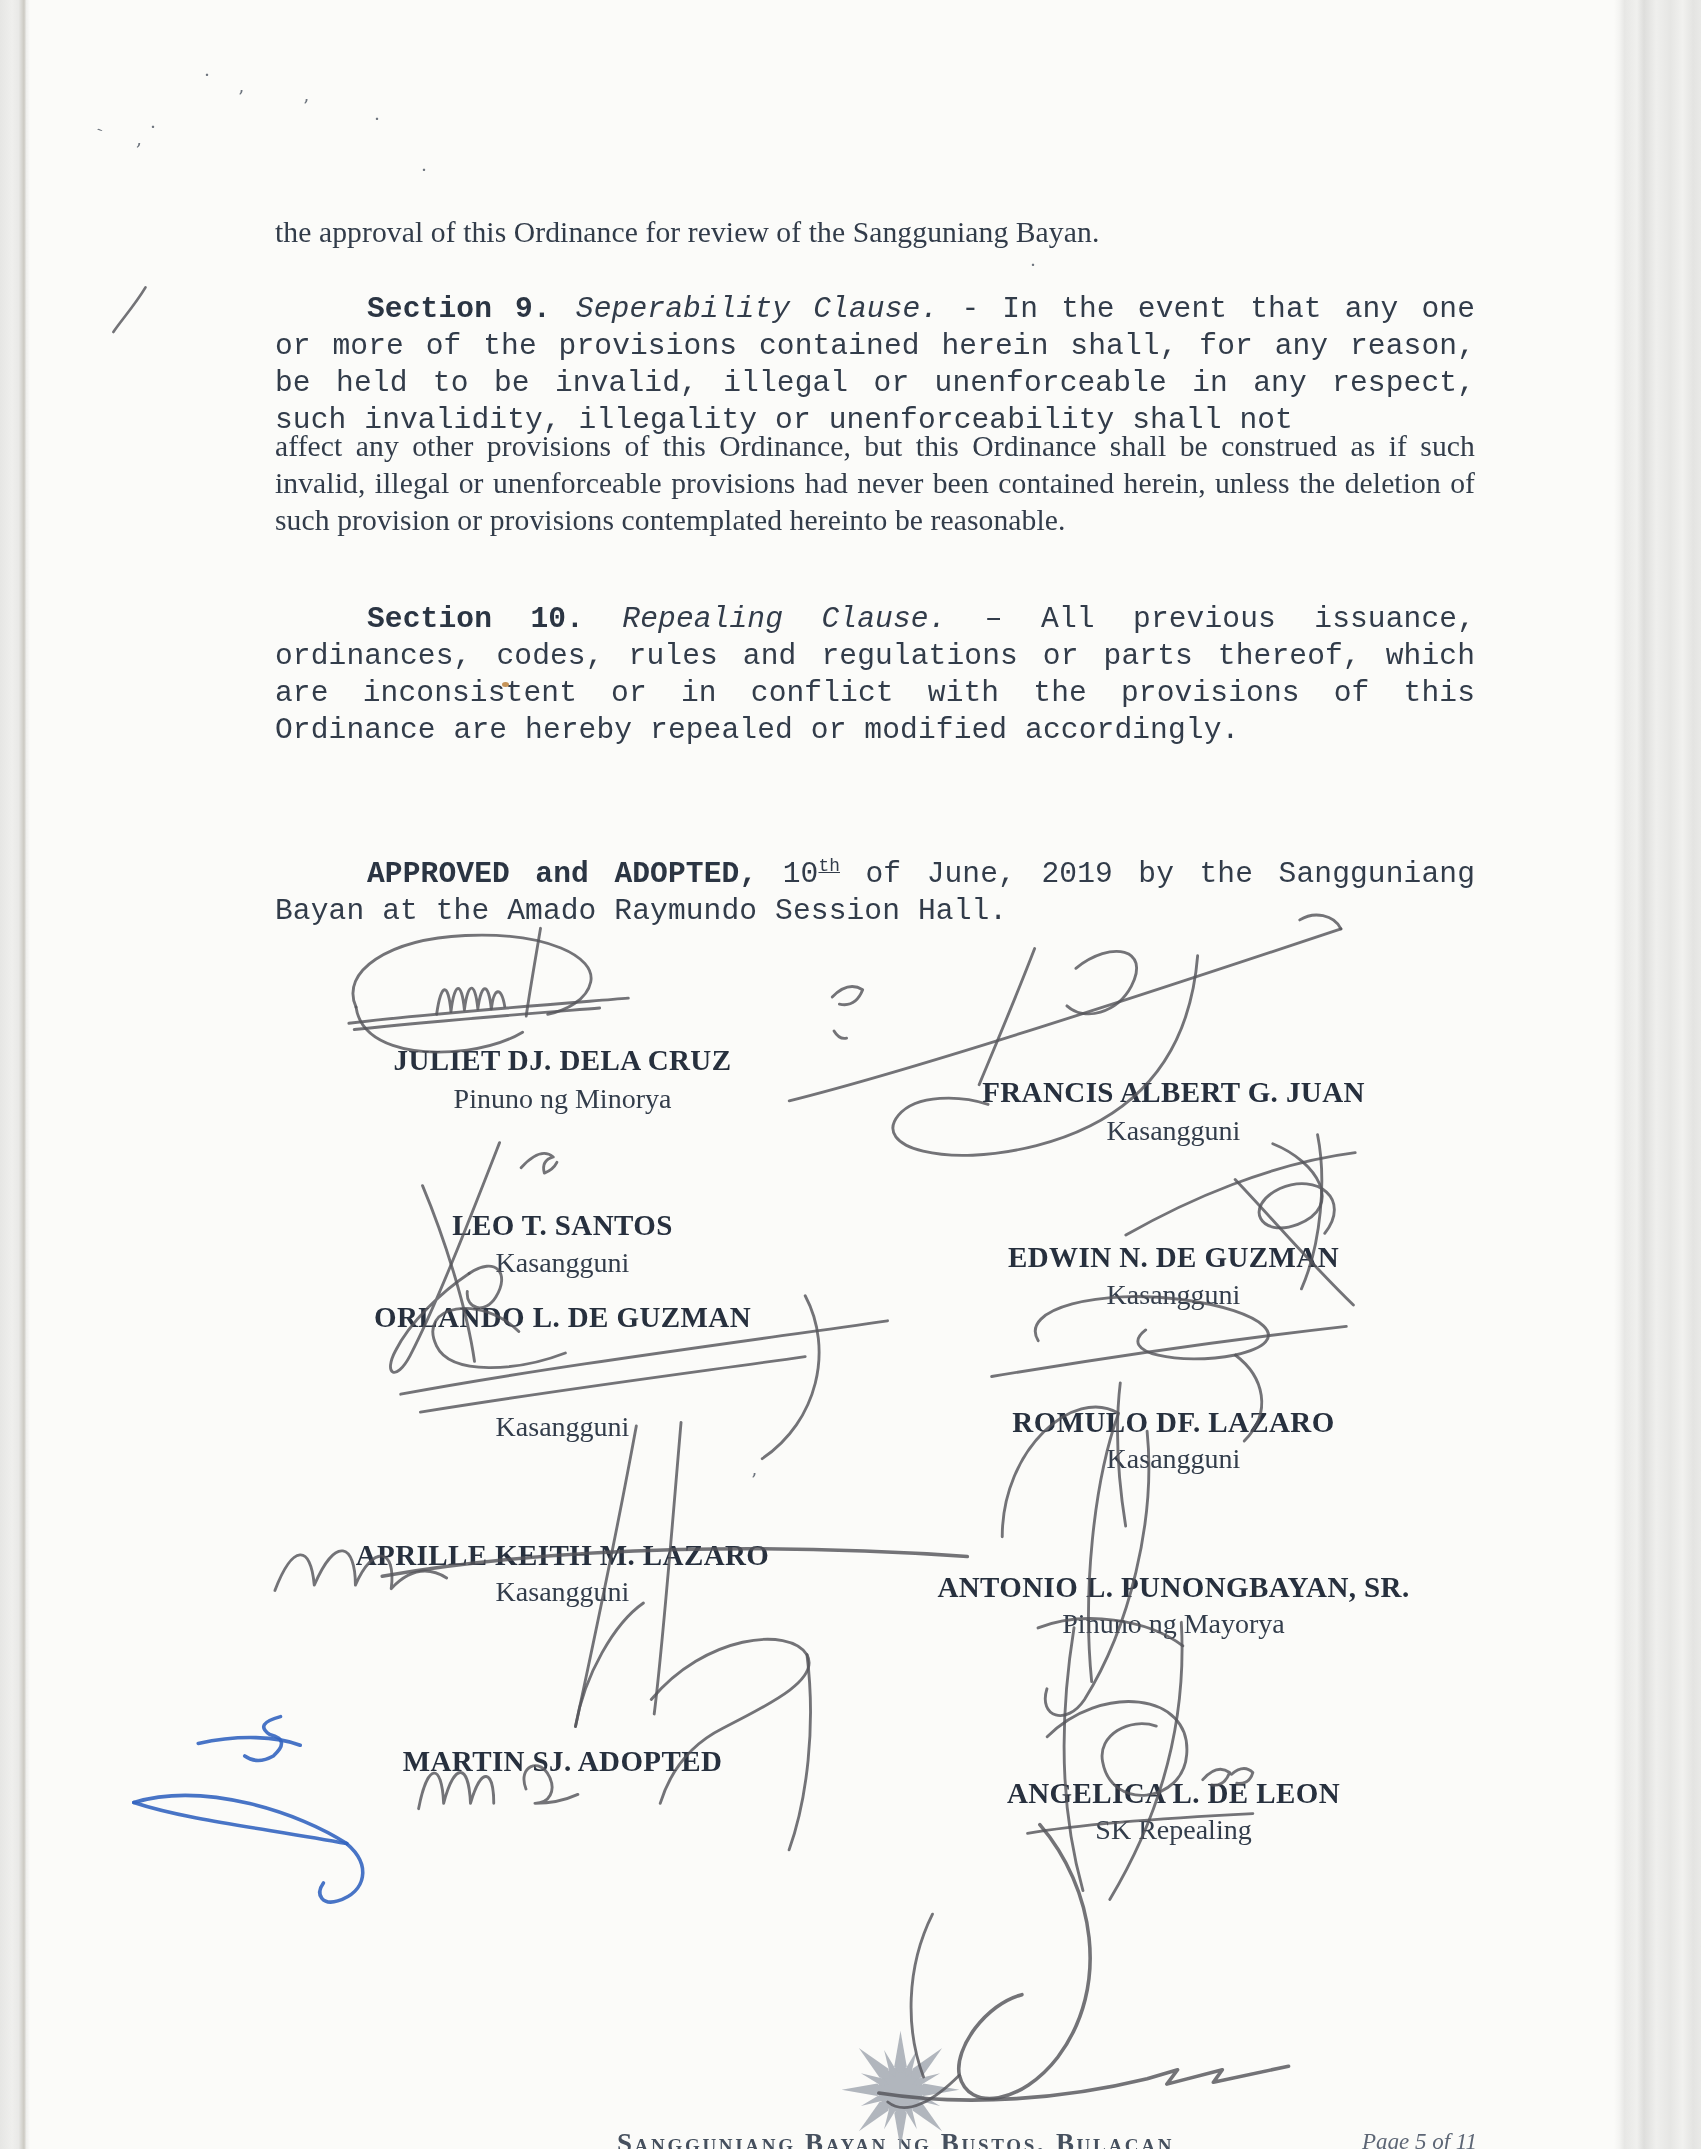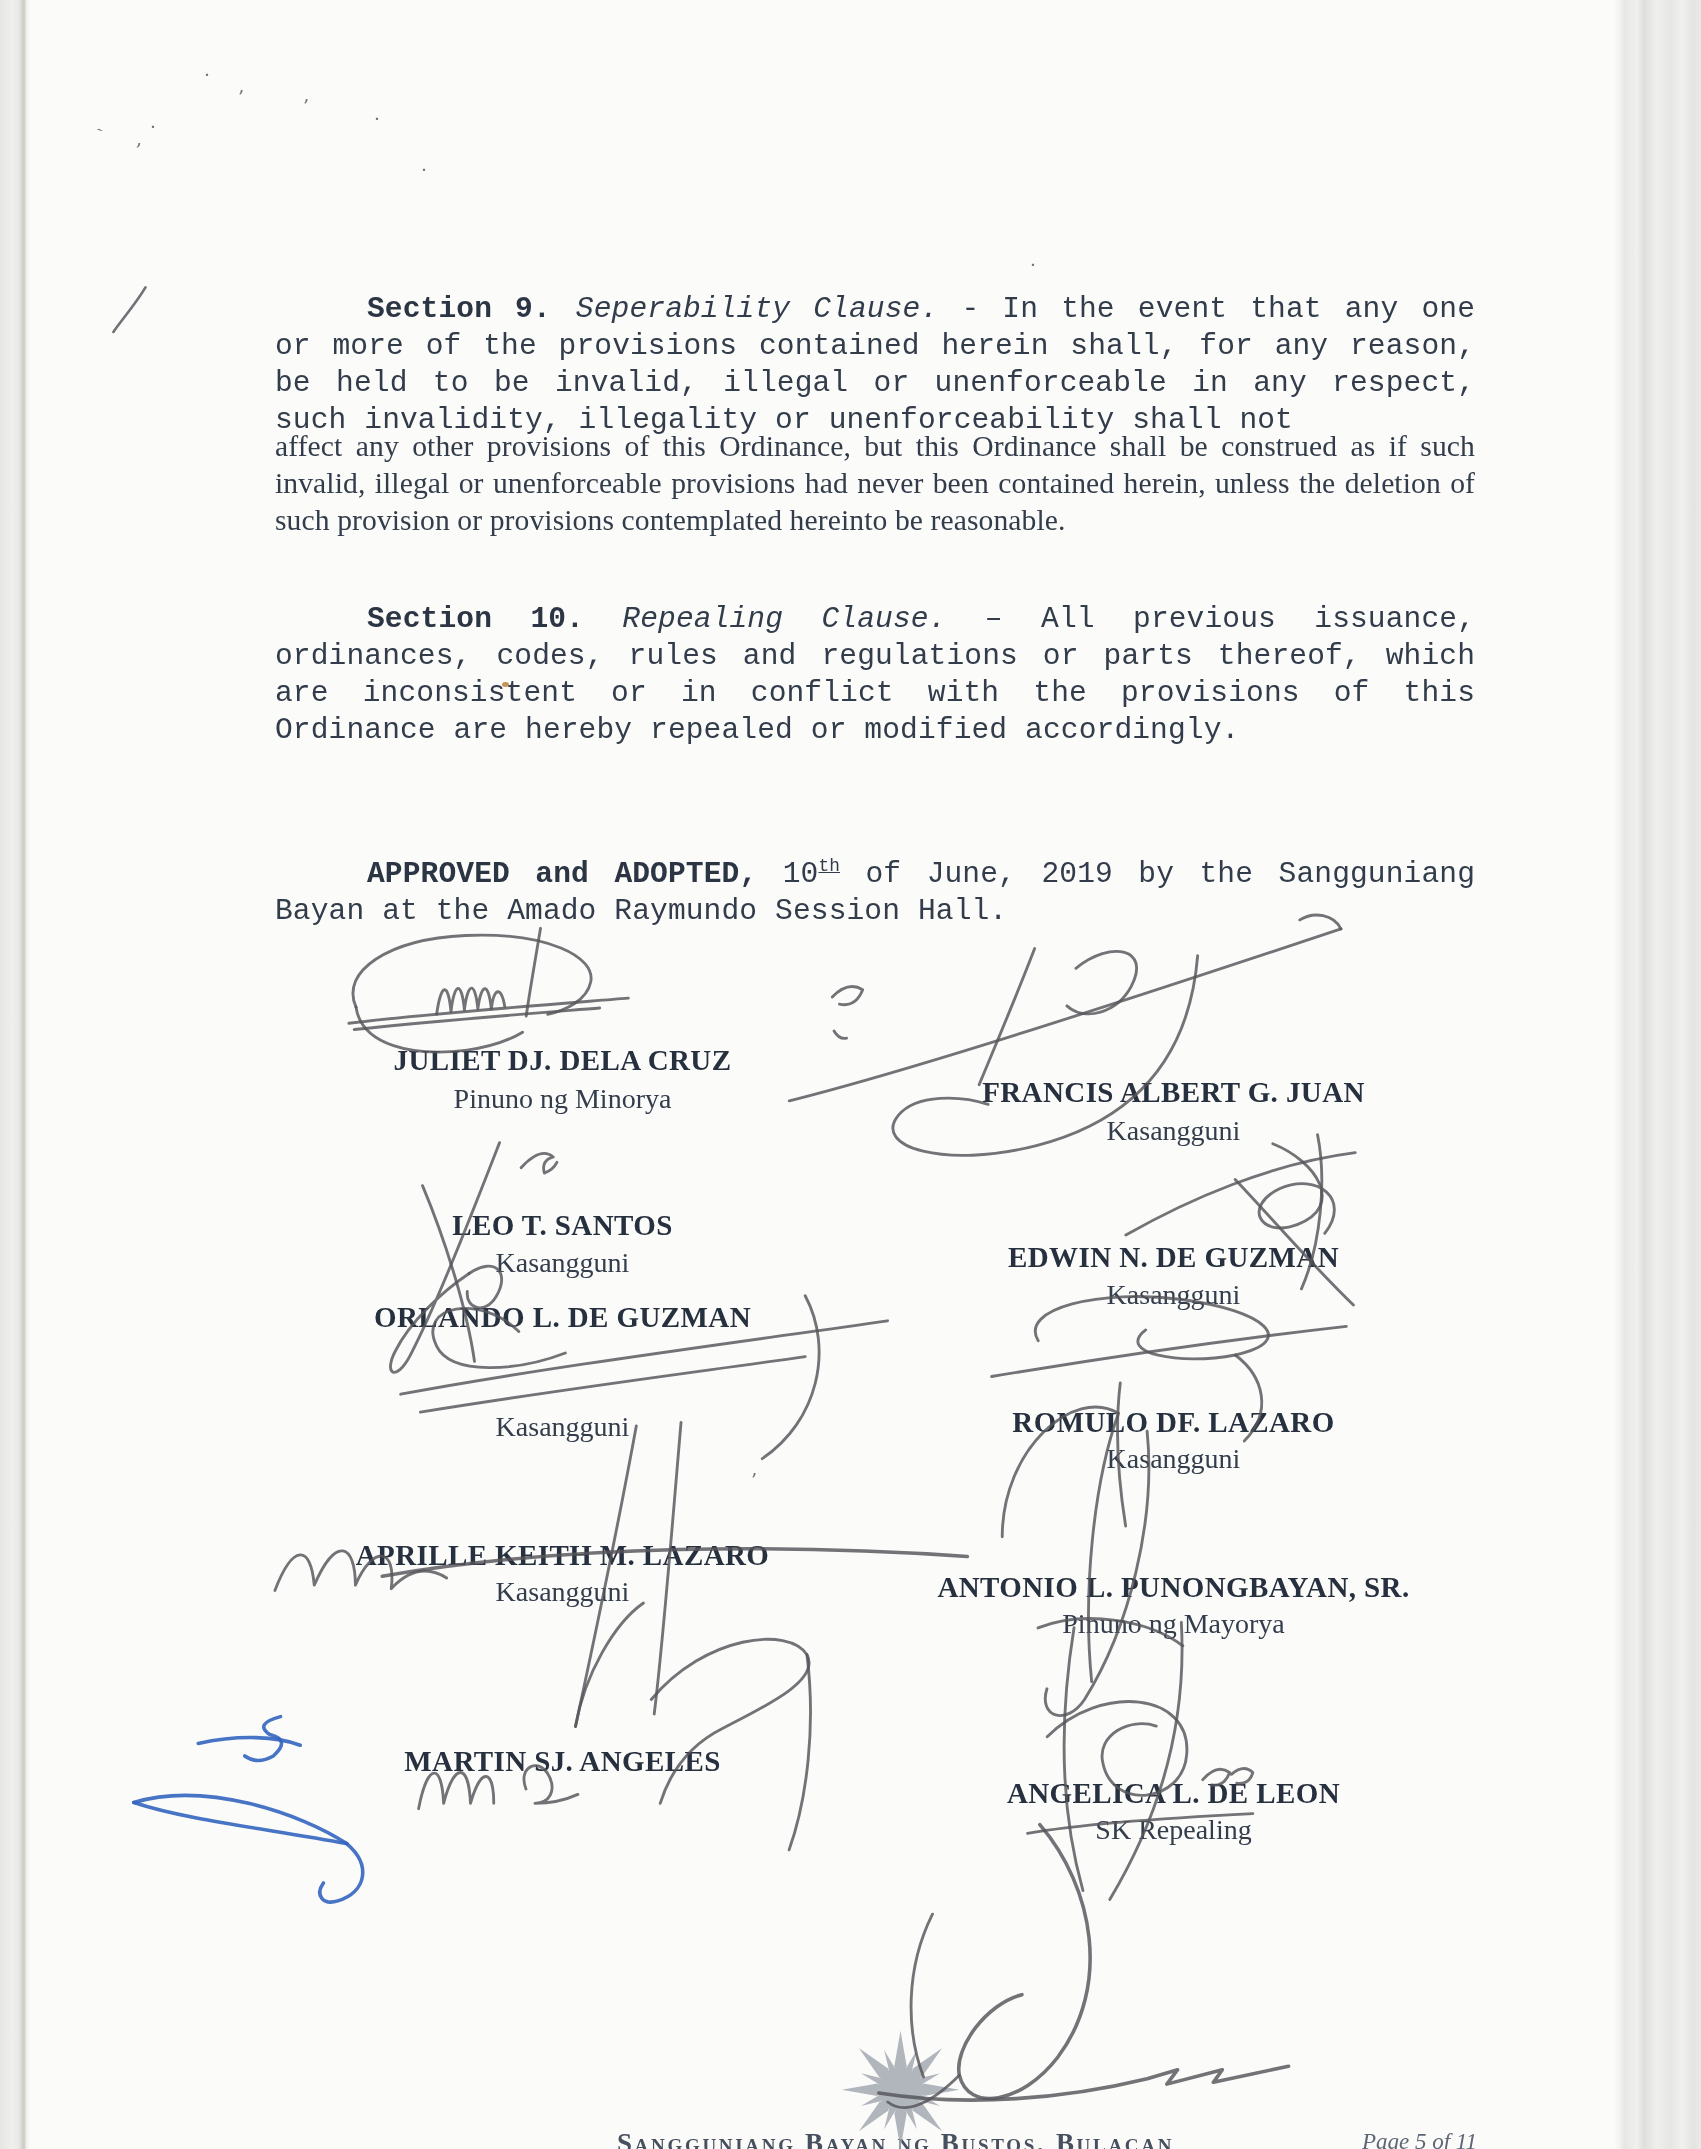--- a/index.html
+++ b/index.html
@@ -76,6 +76,9 @@
     <path d="M44 6 C32 26 16 44 8 56" style="stroke-width:3"></path>
   </svg>
 
+  <p class="para" style="top:184px">
+    <span>the approval of this Ordinance for review of the Sangguniang Bayan.</span>
+  </p>
 
   <p class="para indent" style="top:261px">
     <span class="b gap">Section 9.</span><span class="i">Seperability Clause.</span><span> - In the event that any one or more of the provisions contained herein shall, for any reason, be held to be invalid, illegal or unenforceable in any respect, such invalidity, illegality or unenforceability shall not</span>

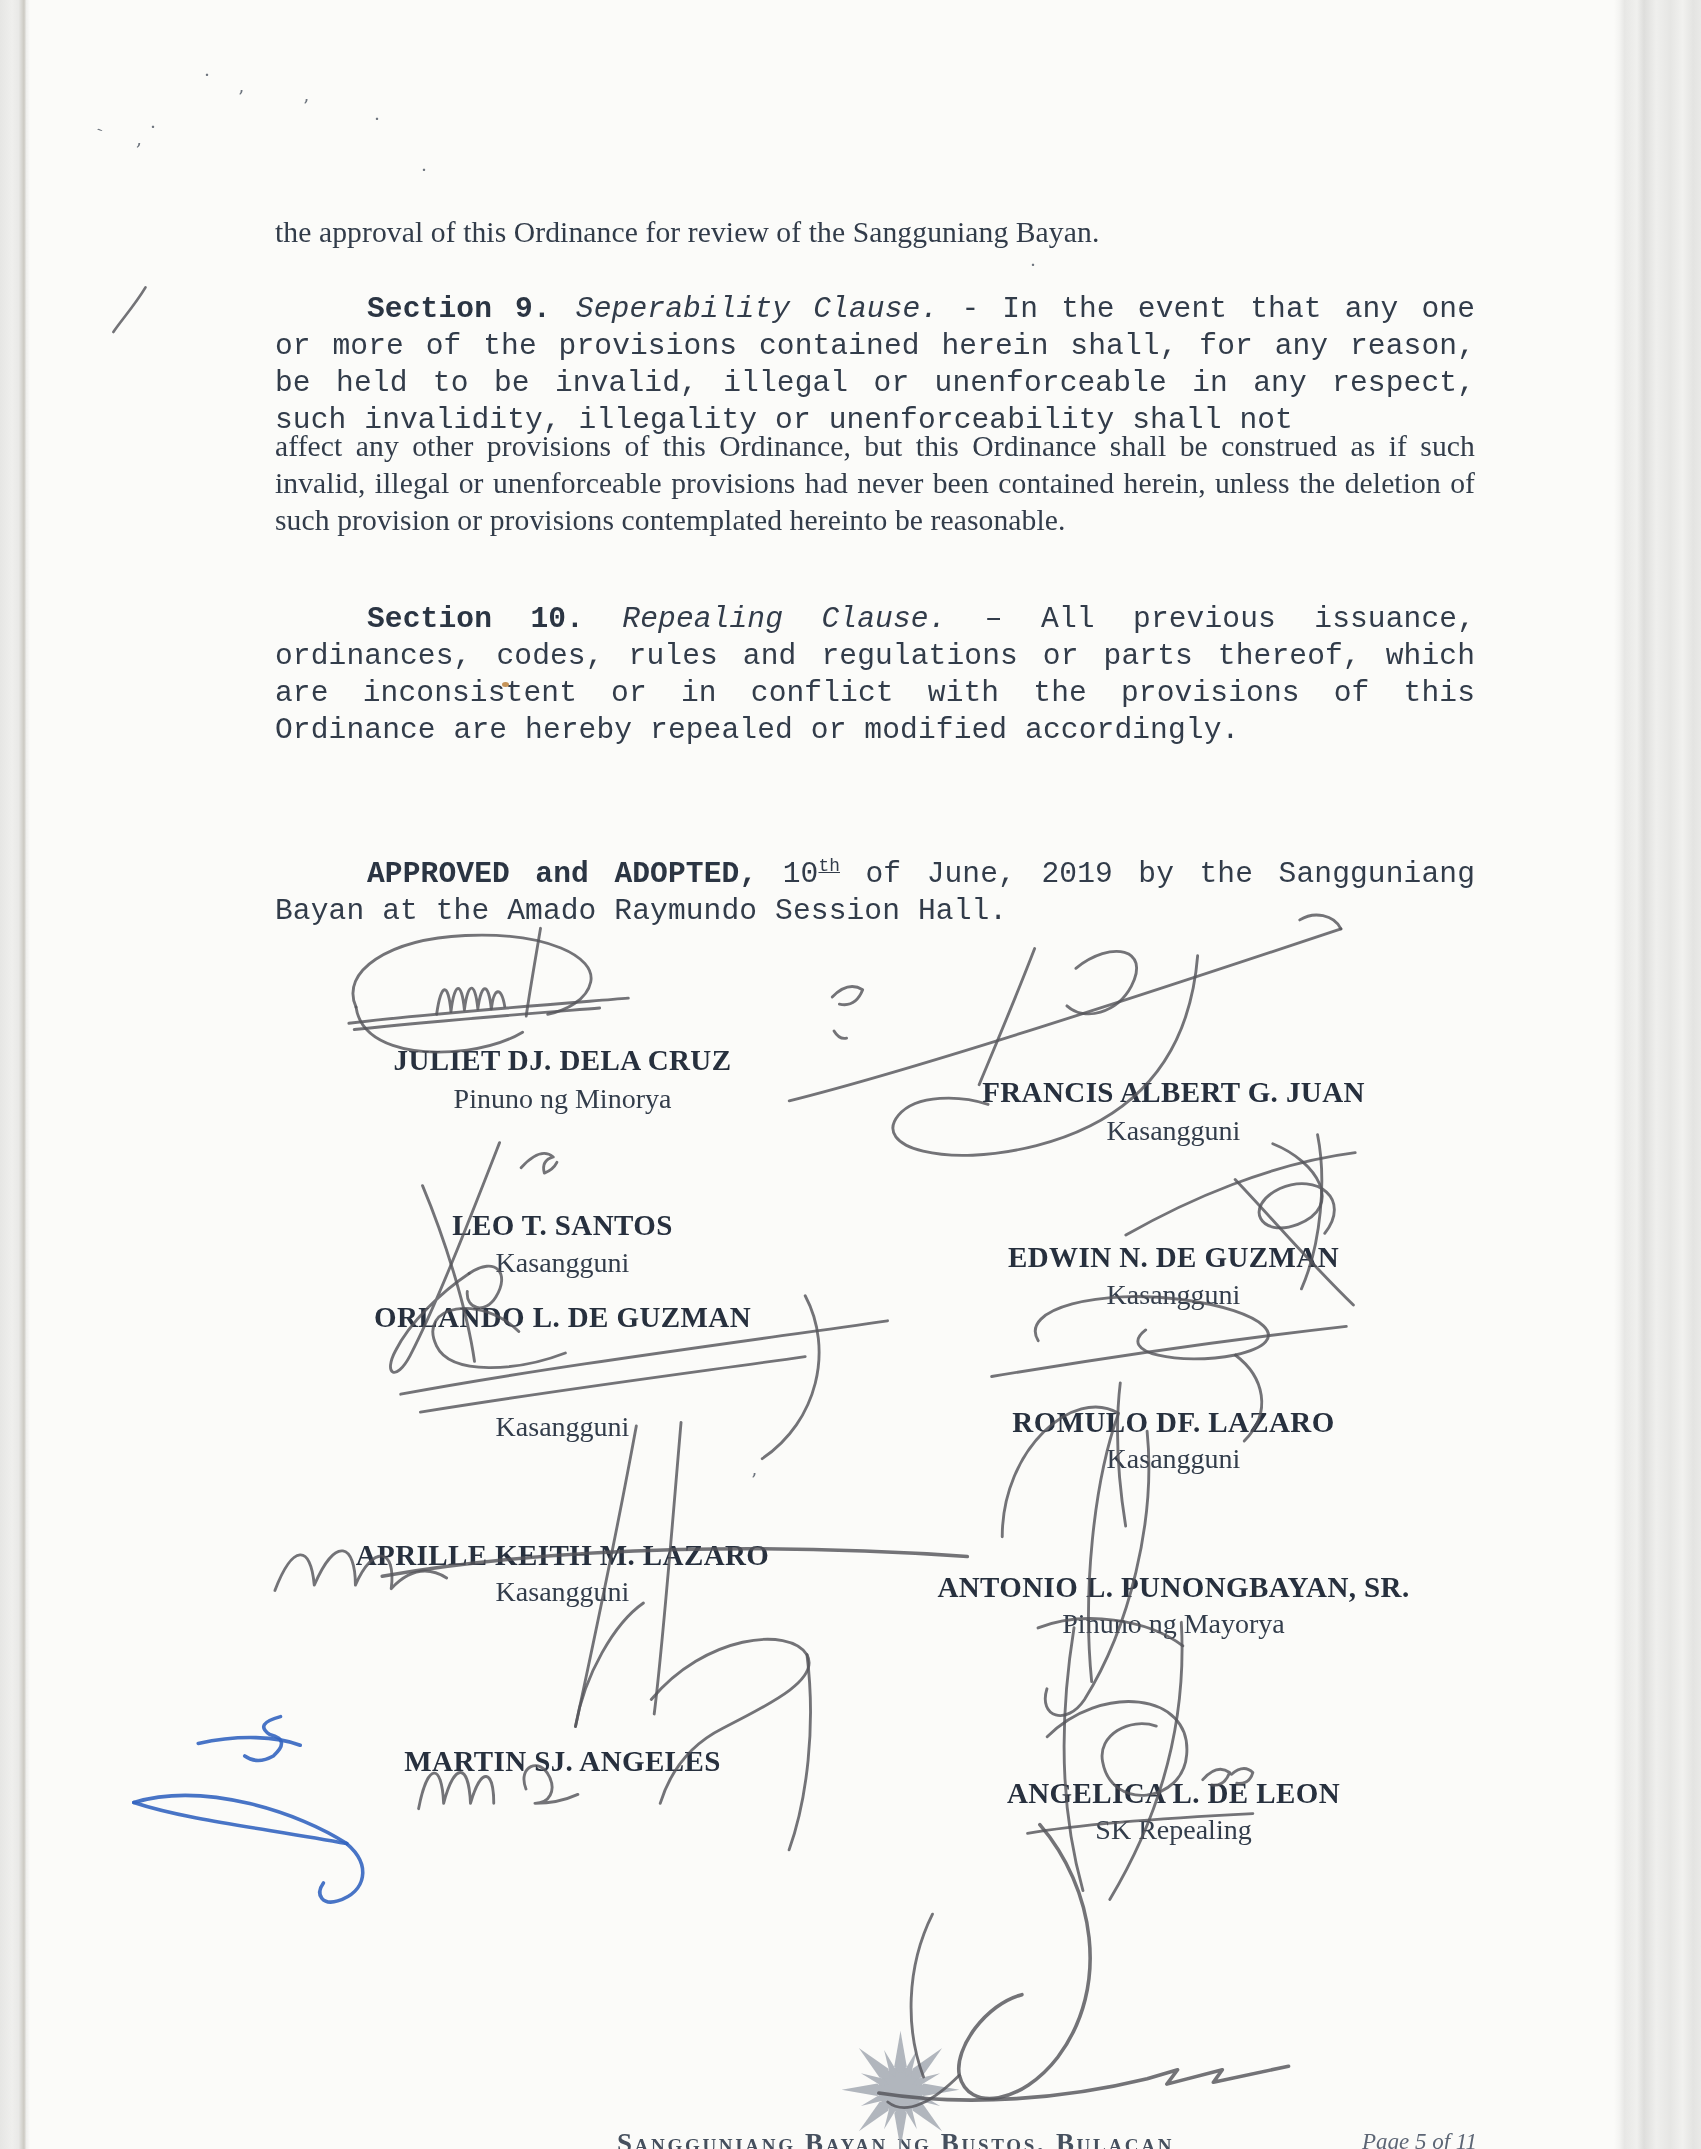--- a/index.html
+++ b/index.html
@@ -117,7 +117,7 @@
   <div class="sig-name col-r" style="top:1539px">ANTONIO L. PUNONGBAYAN, SR.</div>
   <div class="sig-title col-r" style="top:1576px">Pinuno ng Mayorya</div>
 
-  <div class="sig-name col-l" style="top:1745px">MARTIN SJ. ANGELES</div>
+  <div class="sig-name col-l" style="top:1745px">MARTIN SJ. ADOPTED</div>
   <div class="sig-name col-r" style="top:1745px">ANGELICA L. DE LEON</div>
   <div class="sig-title col-r" style="top:1782px">SK Repealing</div>
 

